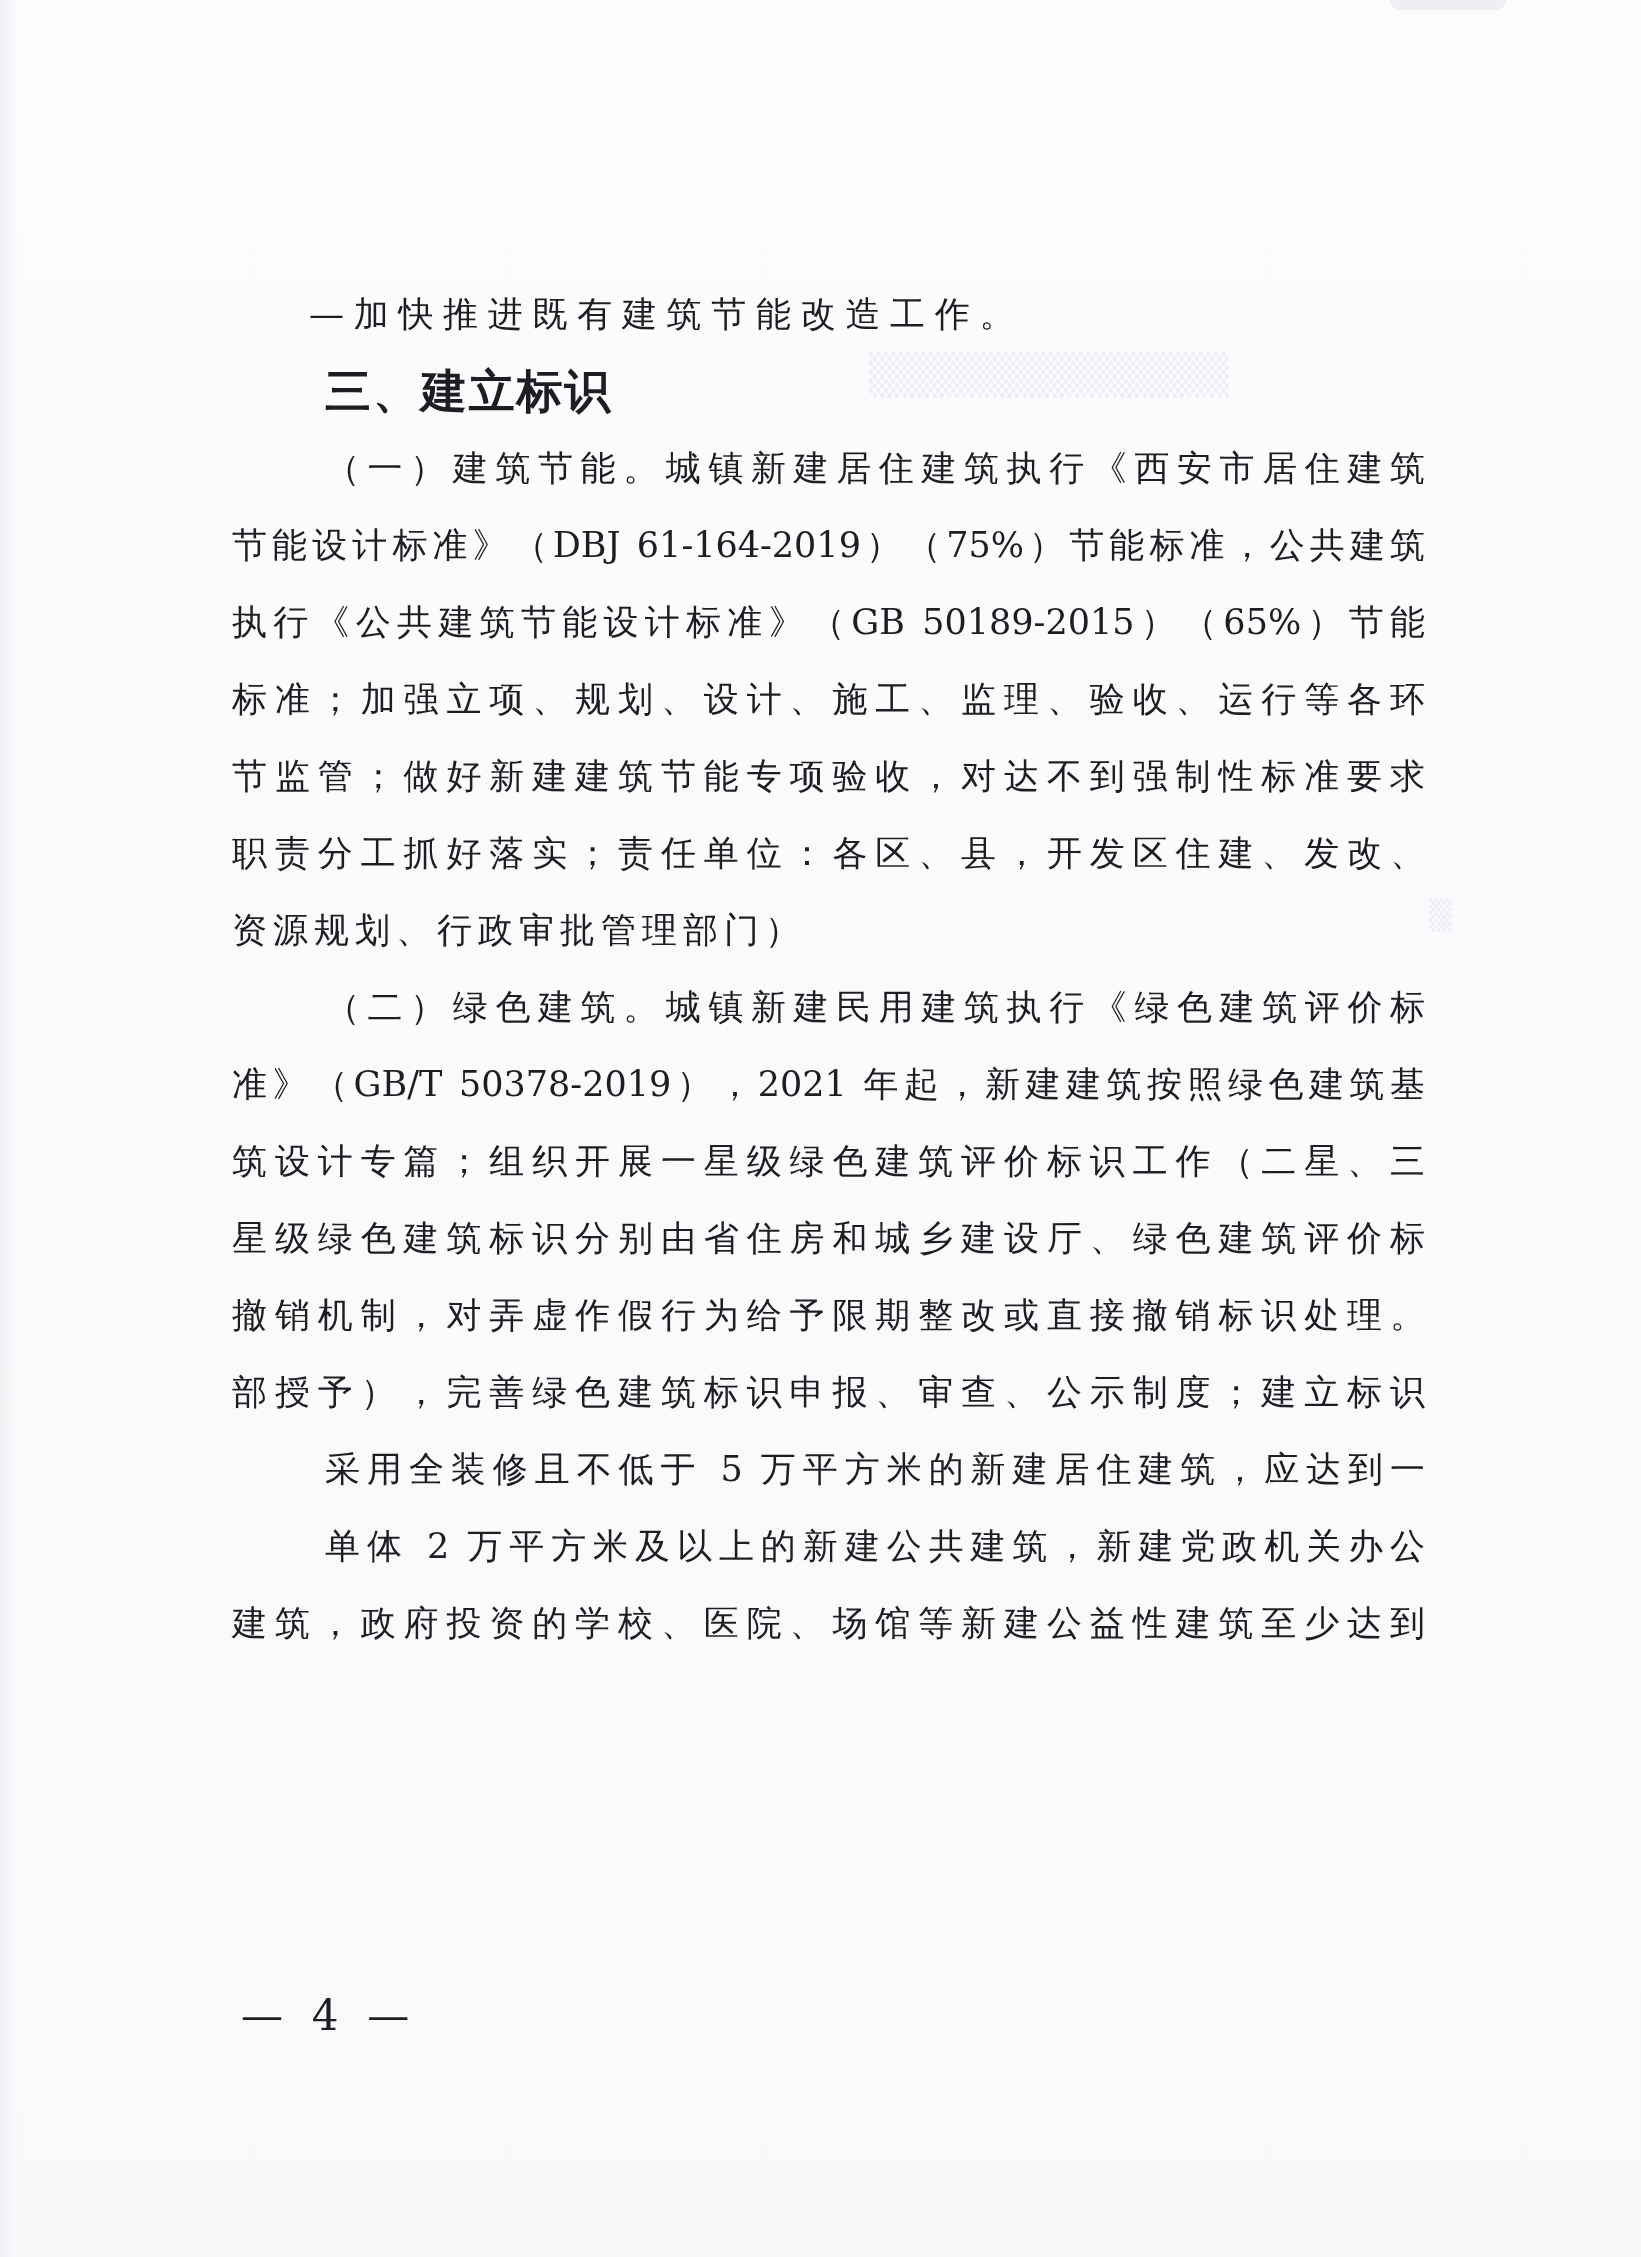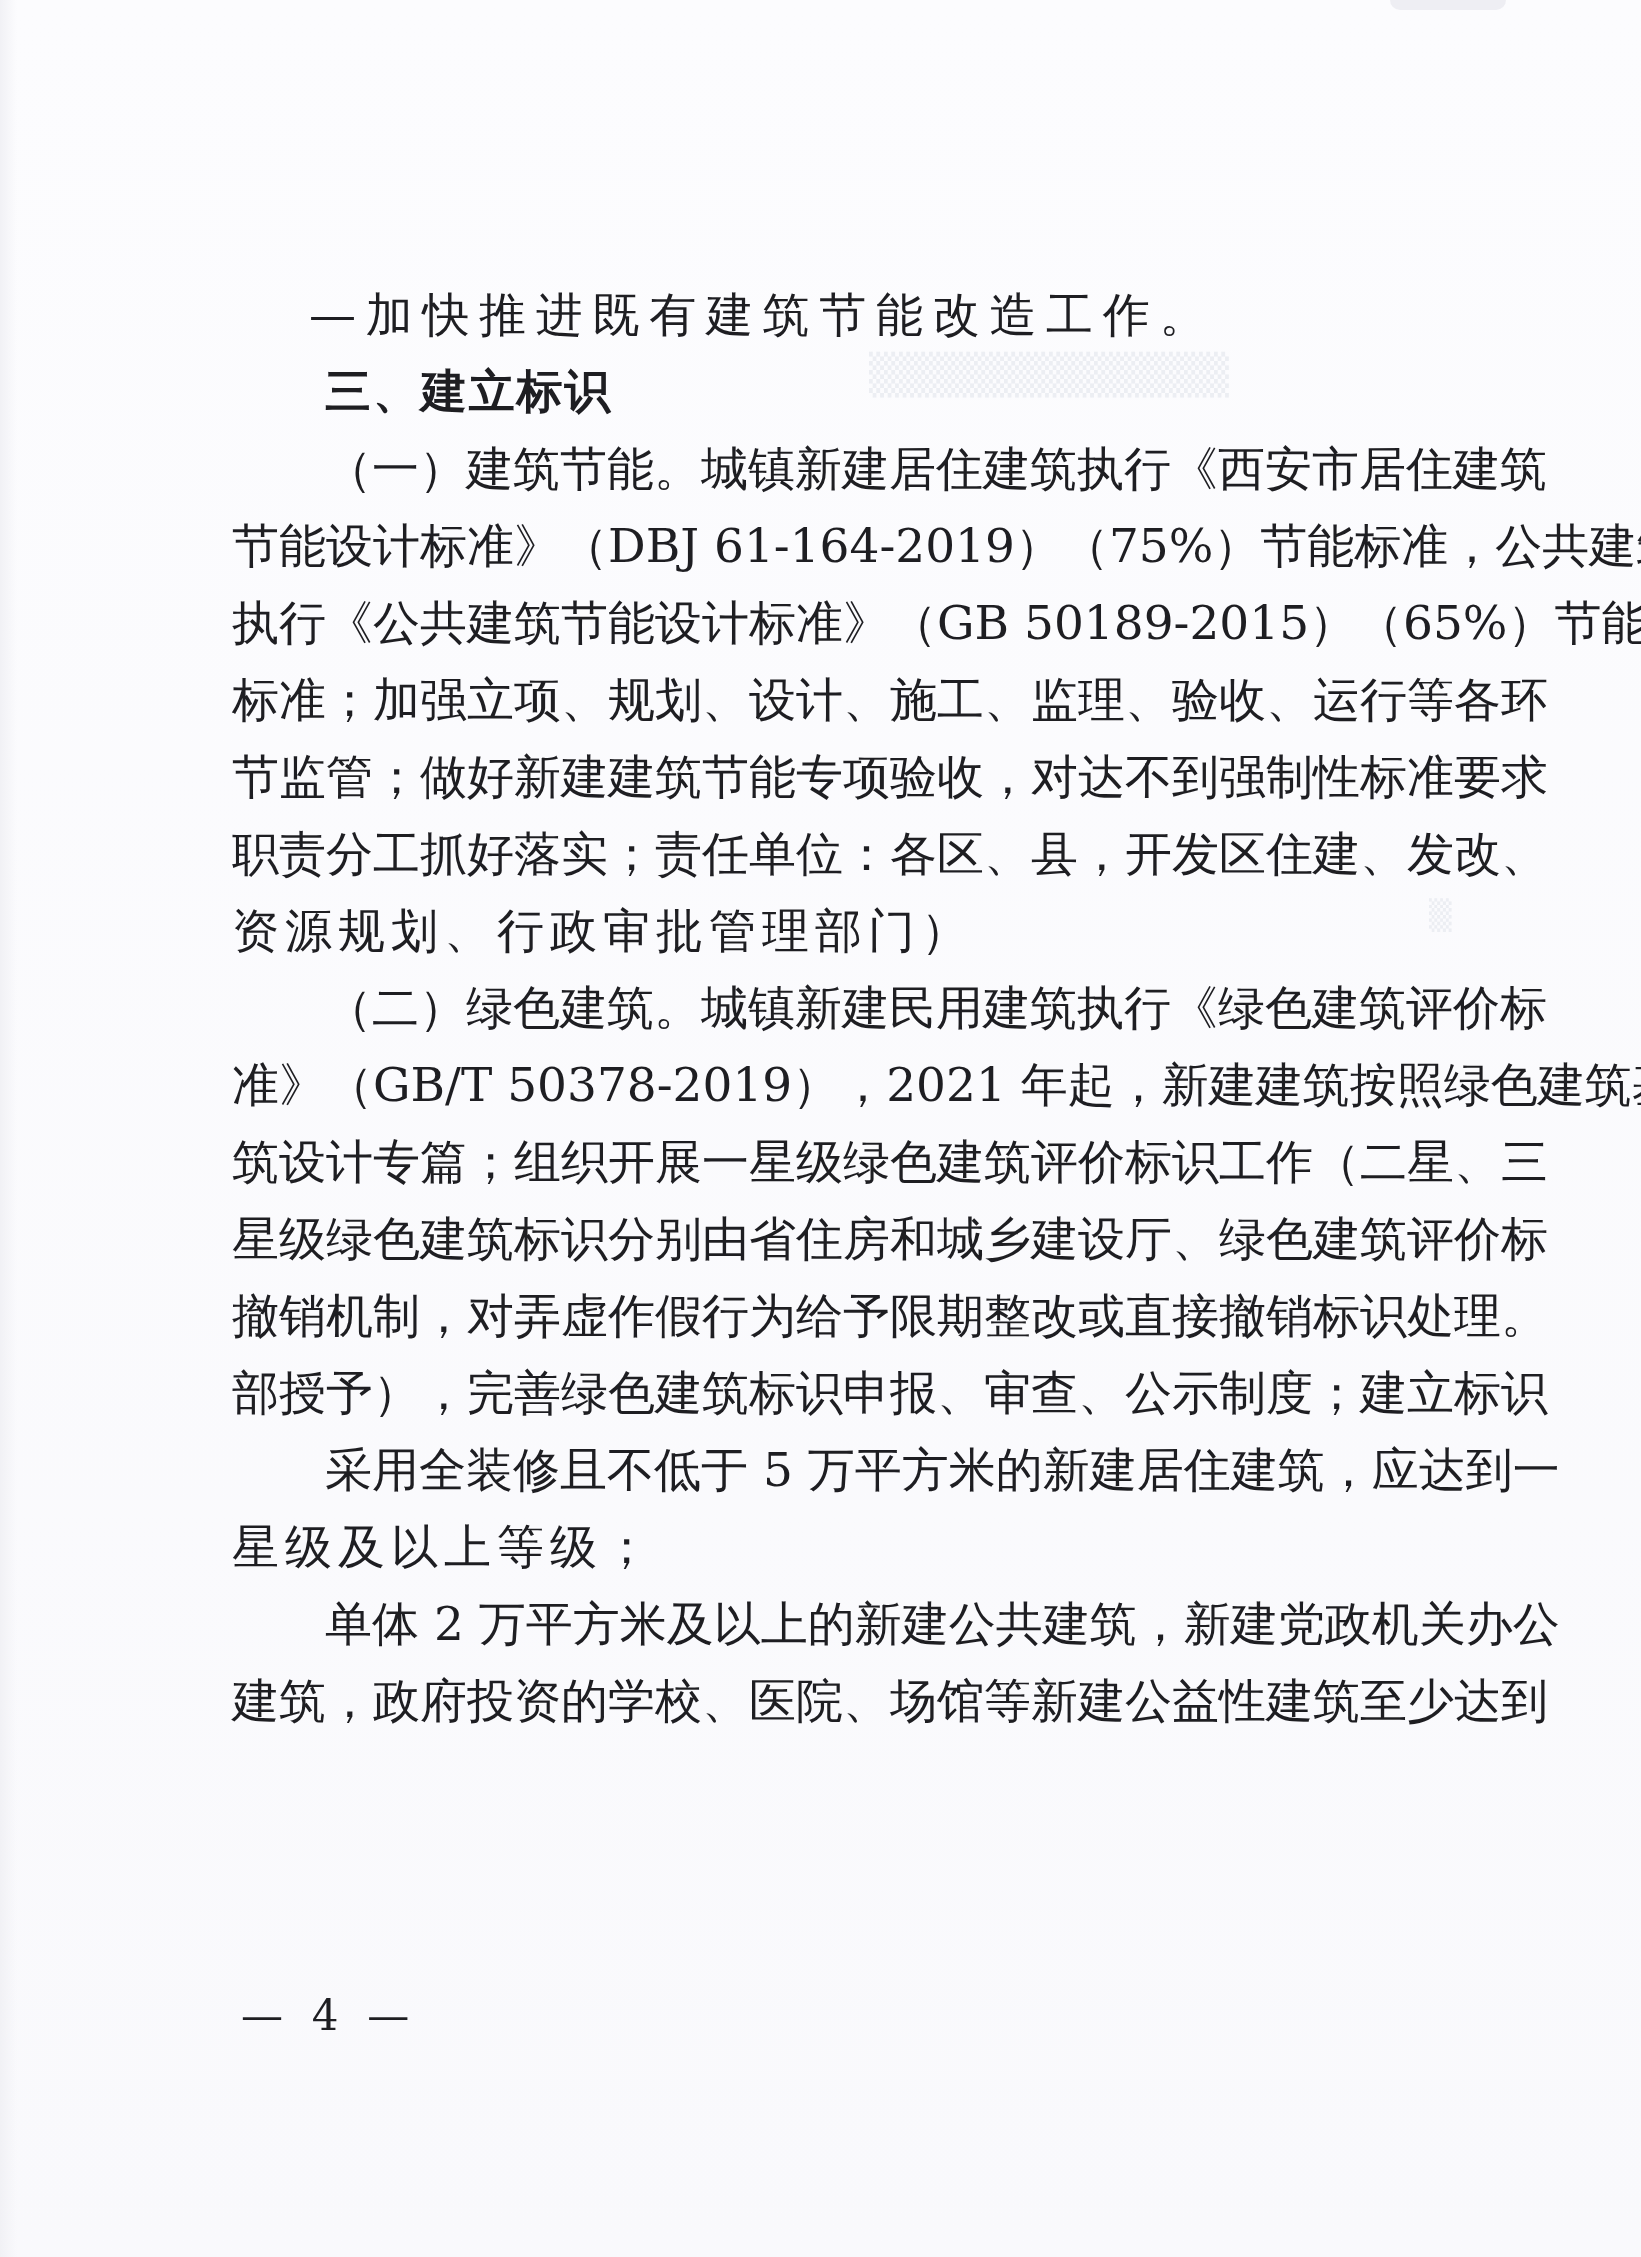--- a/index.html
+++ b/index.html
@@ -43,7 +43,7 @@
     .line {
       height: 77px;
       line-height: 77px;
-      font-size: 47px;
+      font-size: 35px;
       white-space: nowrap;
       letter-spacing: 6px;
       overflow: visible;

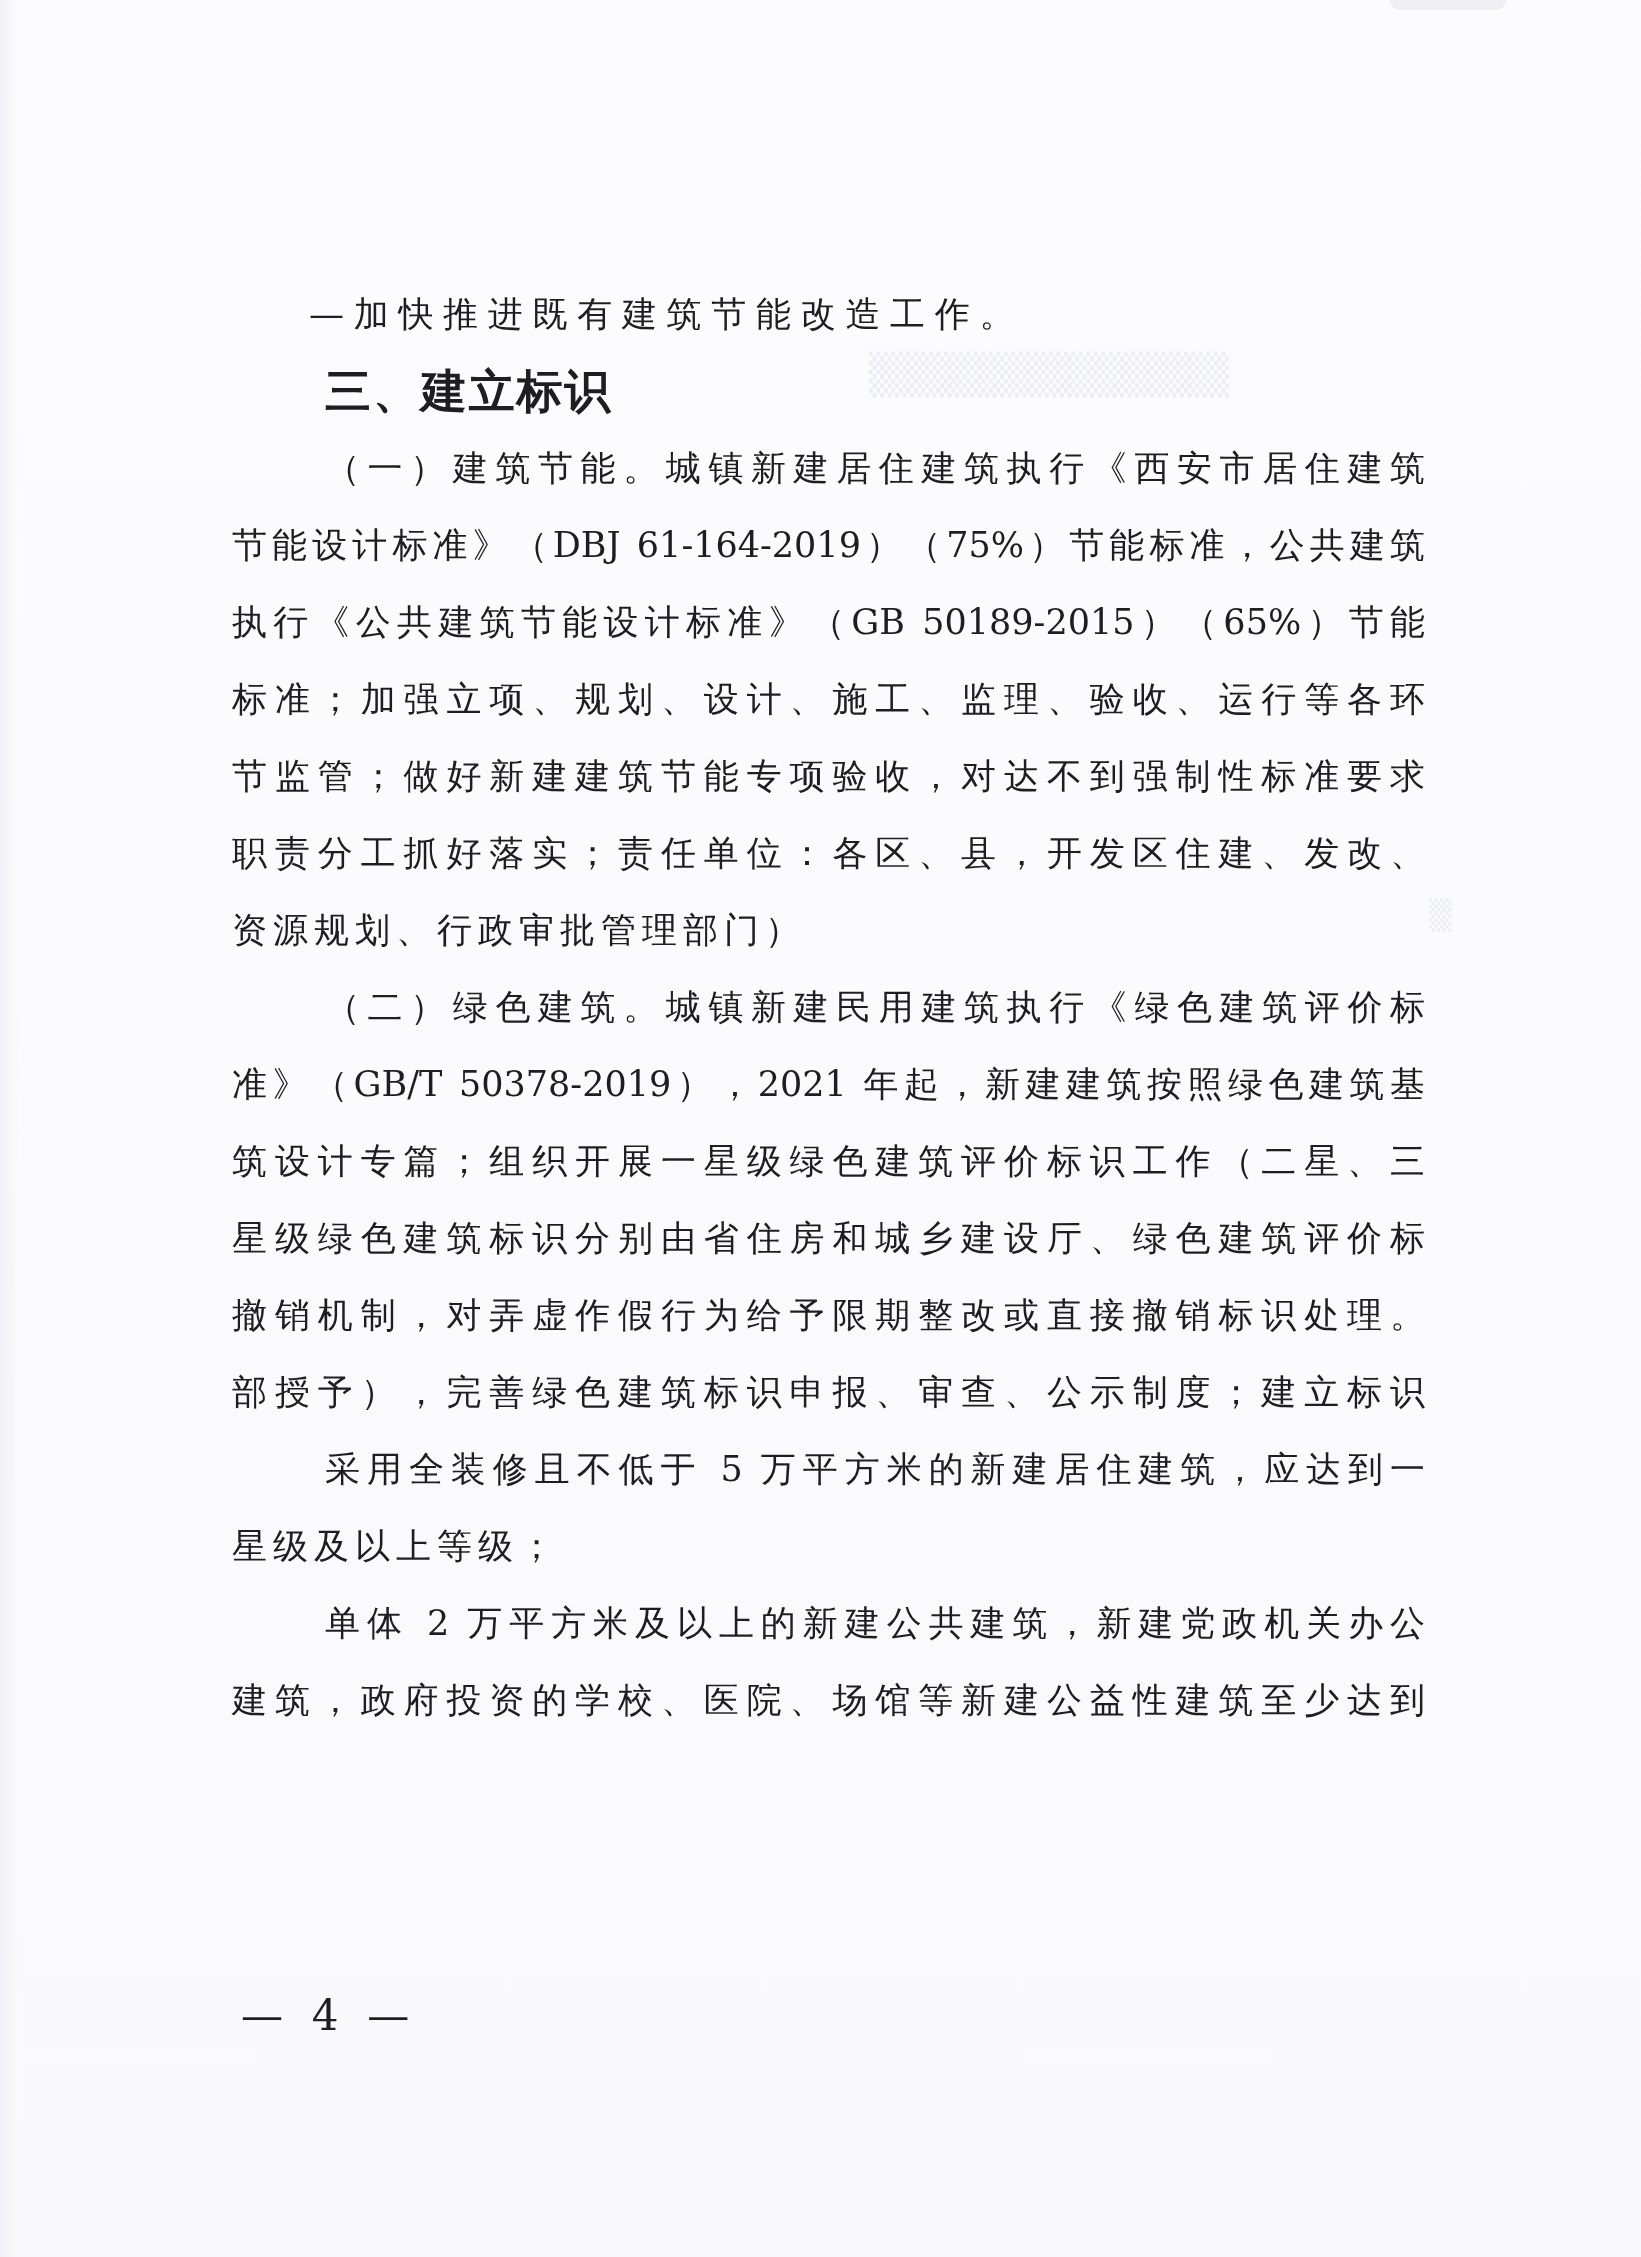--- a/index.html
+++ b/index.html
@@ -108,7 +108,6 @@
     <div class="line justify">撤销机制，对弄虚作假行为给予限期整改或直接撤销标识处理。</div>
     <div class="line justify">部授予），完善绿色建筑标识申报、审查、公示制度；建立标识</div>
     <div class="line para-start justify">采用全装修且不低于 5 万平方米的新建居住建筑，应达到一</div>
-    <div class="line">星级及以上等级；</div>
     <div class="line para-start justify">单体 2 万平方米及以上的新建公共建筑，新建党政机关办公</div>
     <div class="line justify">建筑，政府投资的学校、医院、场馆等新建公益性建筑至少达到</div>
   </div>

